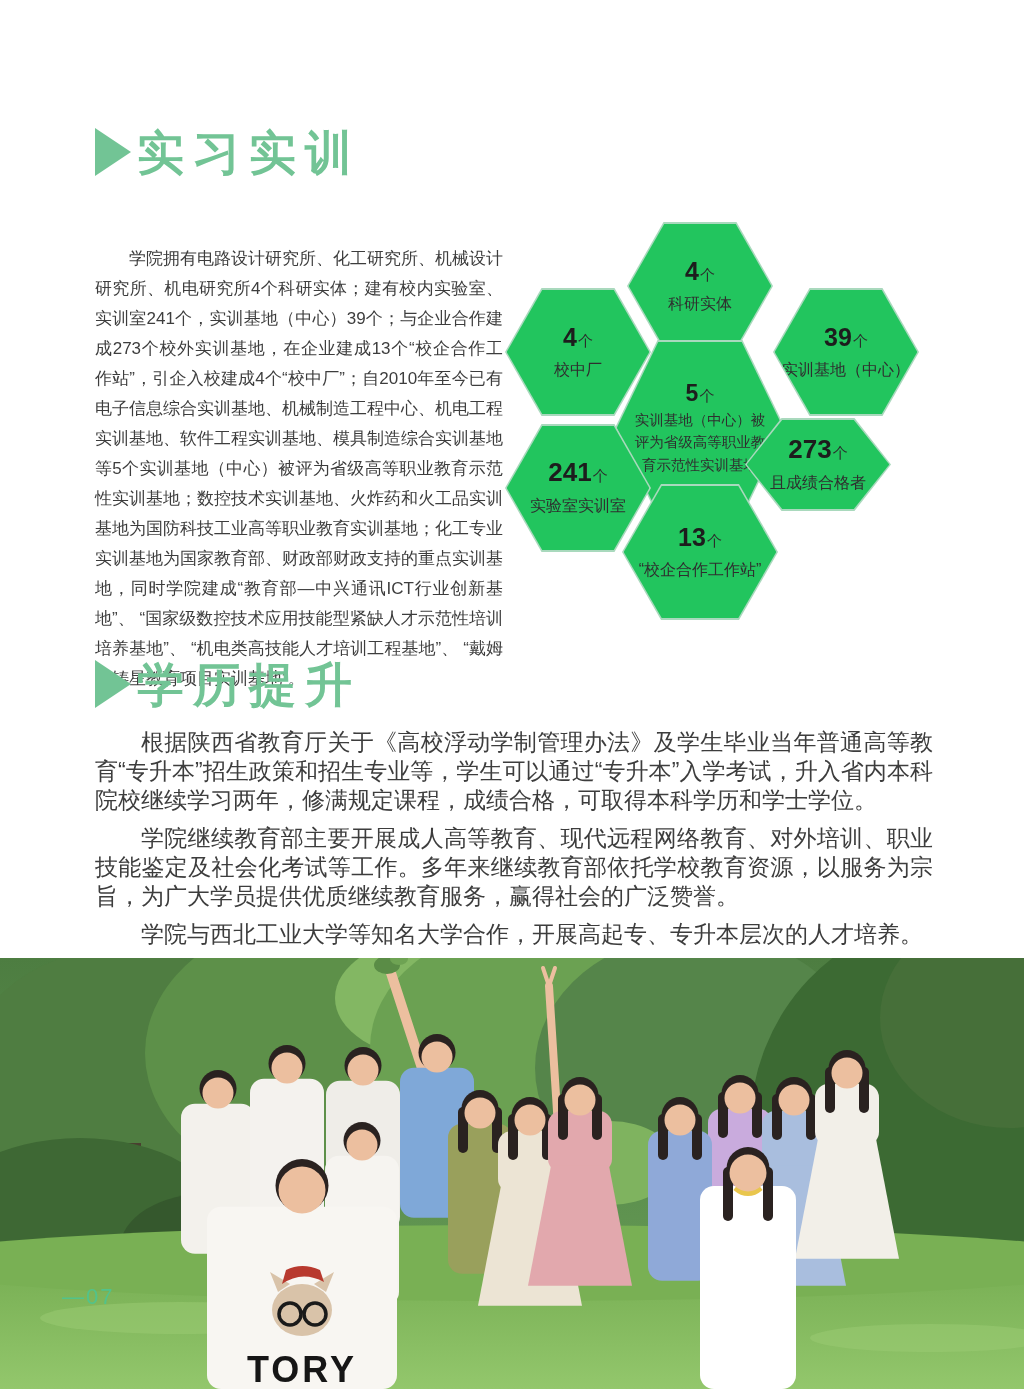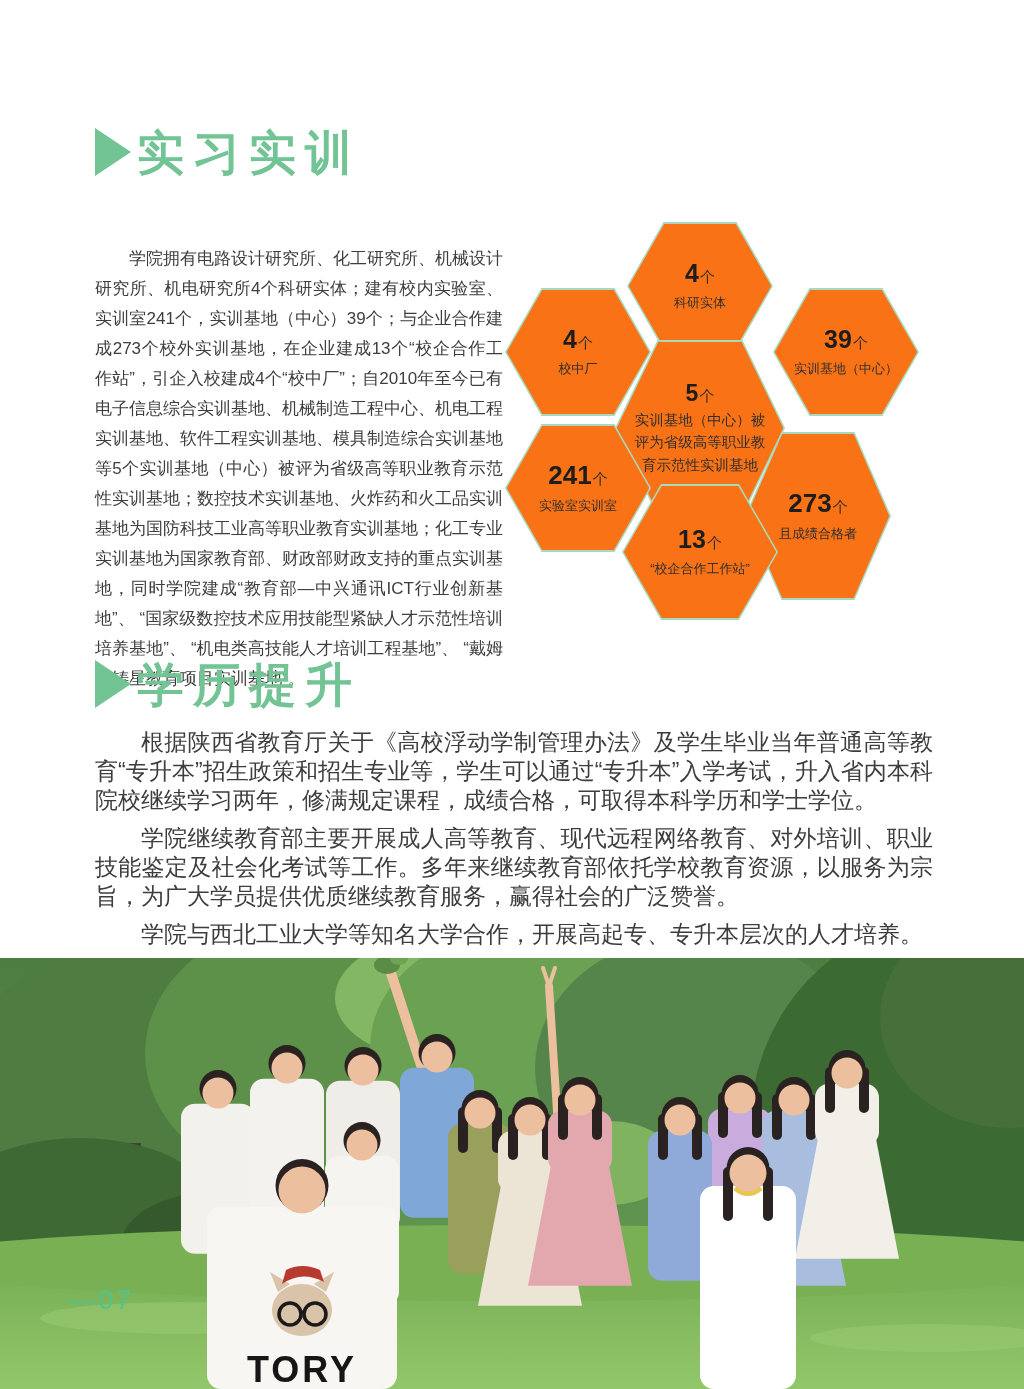--- a/index.html
+++ b/index.html
@@ -34,7 +34,7 @@
   .hex-inner{
     position:absolute;inset:1.7px;
     clip-path:polygon(25% 0,75% 0,100% 50%,75% 100%,25% 100%,0 50%);
-    background:#f97316;display:flex;flex-direction:column;align-items:center;justify-content:center;
+    background:#22c55e;display:flex;flex-direction:column;align-items:center;justify-content:center;
     text-align:center;
   }
   .hex-num{line-height:1.15;}

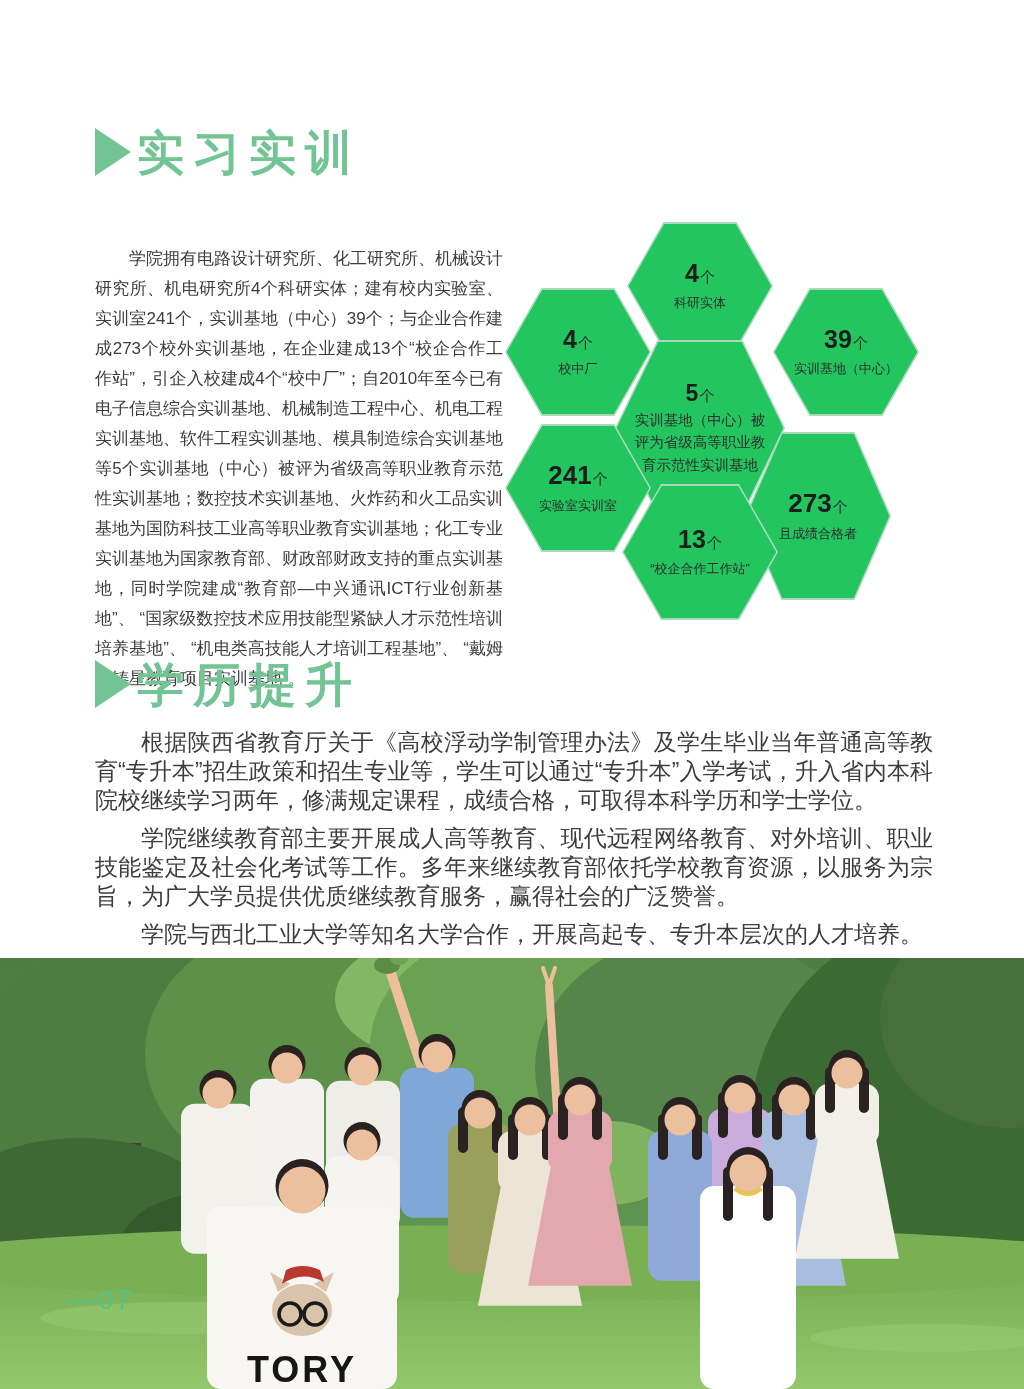--- a/index.html
+++ b/index.html
@@ -40,7 +40,7 @@
   .hex-num{line-height:1.15;}
   .hex-num .n{font-size:25px;font-weight:bold;color:#1d1d1d;}
   .hex-num .u{font-size:15px;color:#2b2b2b;margin-left:1px;}
-  .hex-label{font-size:13px;color:#2f2f2f;margin-top:6px;line-height:1.45;}
+  .hex-label{font-size:16px;color:#2f2f2f;margin-top:6px;line-height:1.45;}
   .hx1{left:627px;top:222px;width:146px;height:128px;}
   .hx2{left:505px;top:288px;width:146px;height:128px;}
   .hx3{left:773px;top:288px;width:146px;height:128px;}

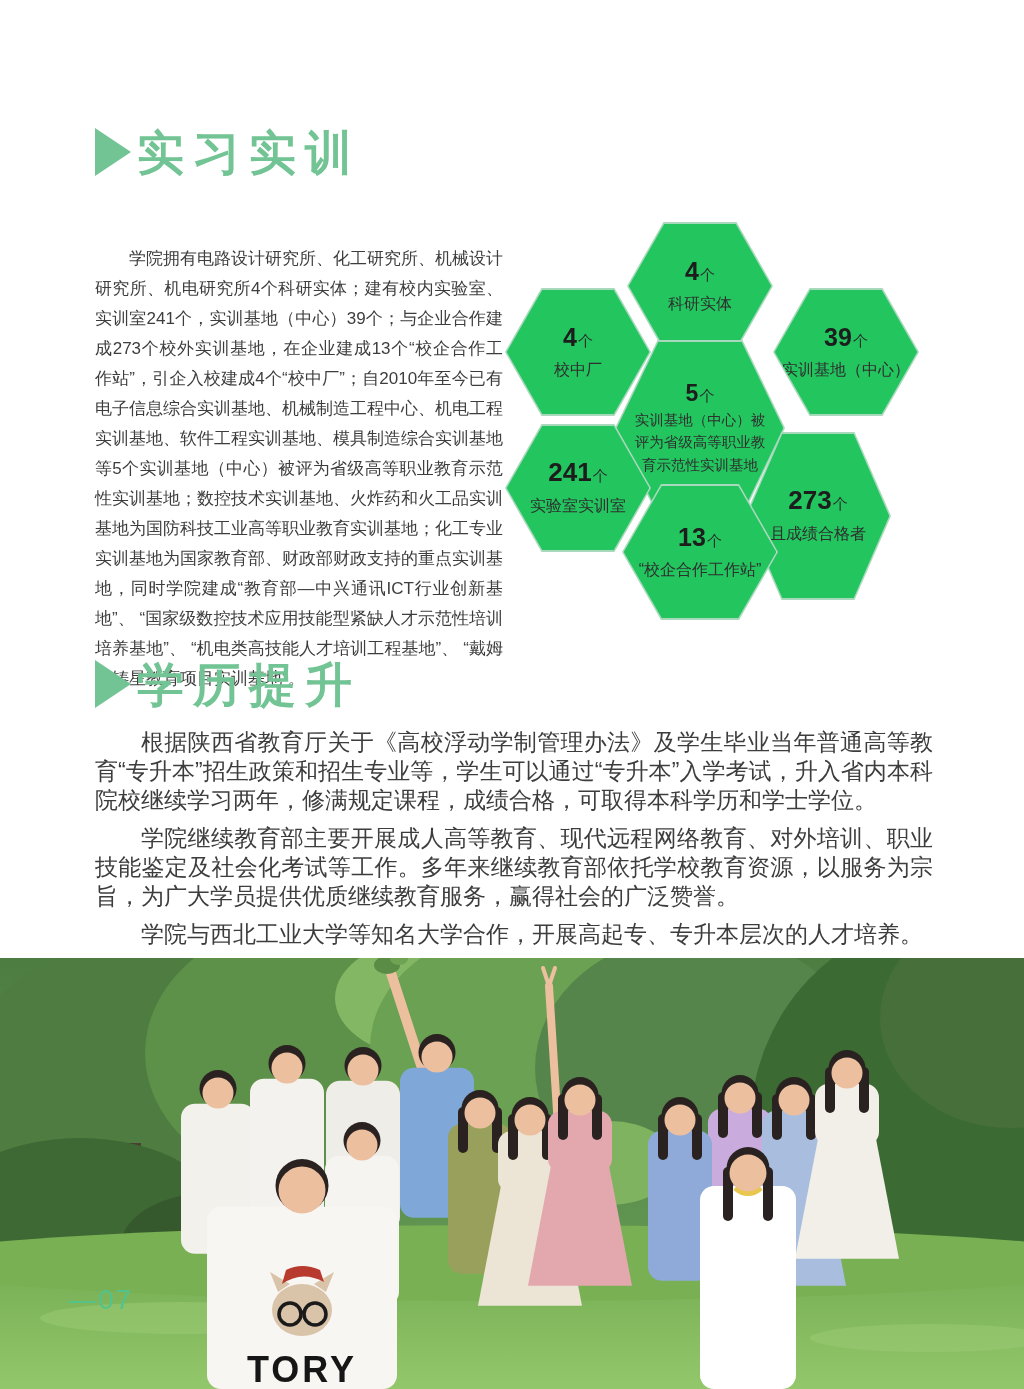--- a/index.html
+++ b/index.html
@@ -46,7 +46,7 @@
   .hx3{left:773px;top:288px;width:146px;height:128px;}
   .hx4{left:615px;top:340px;width:170px;height:176px;}
   .hx5{left:505px;top:424px;width:146px;height:128px;}
-  .hx6{left:745px;top:432px;width:146px;height:168px;text-decoration:underline;}
+  .hx6{left:745px;top:418px;width:146px;height:93px;text-decoration:underline;}
   .hx7{left:622px;top:484px;width:156px;height:136px;}
   .hx4 .hex-num .n{font-size:23px;}
   .hx4 .hex-label{font-size:14.5px;line-height:1.55;padding:0 15px;margin-top:3px;}

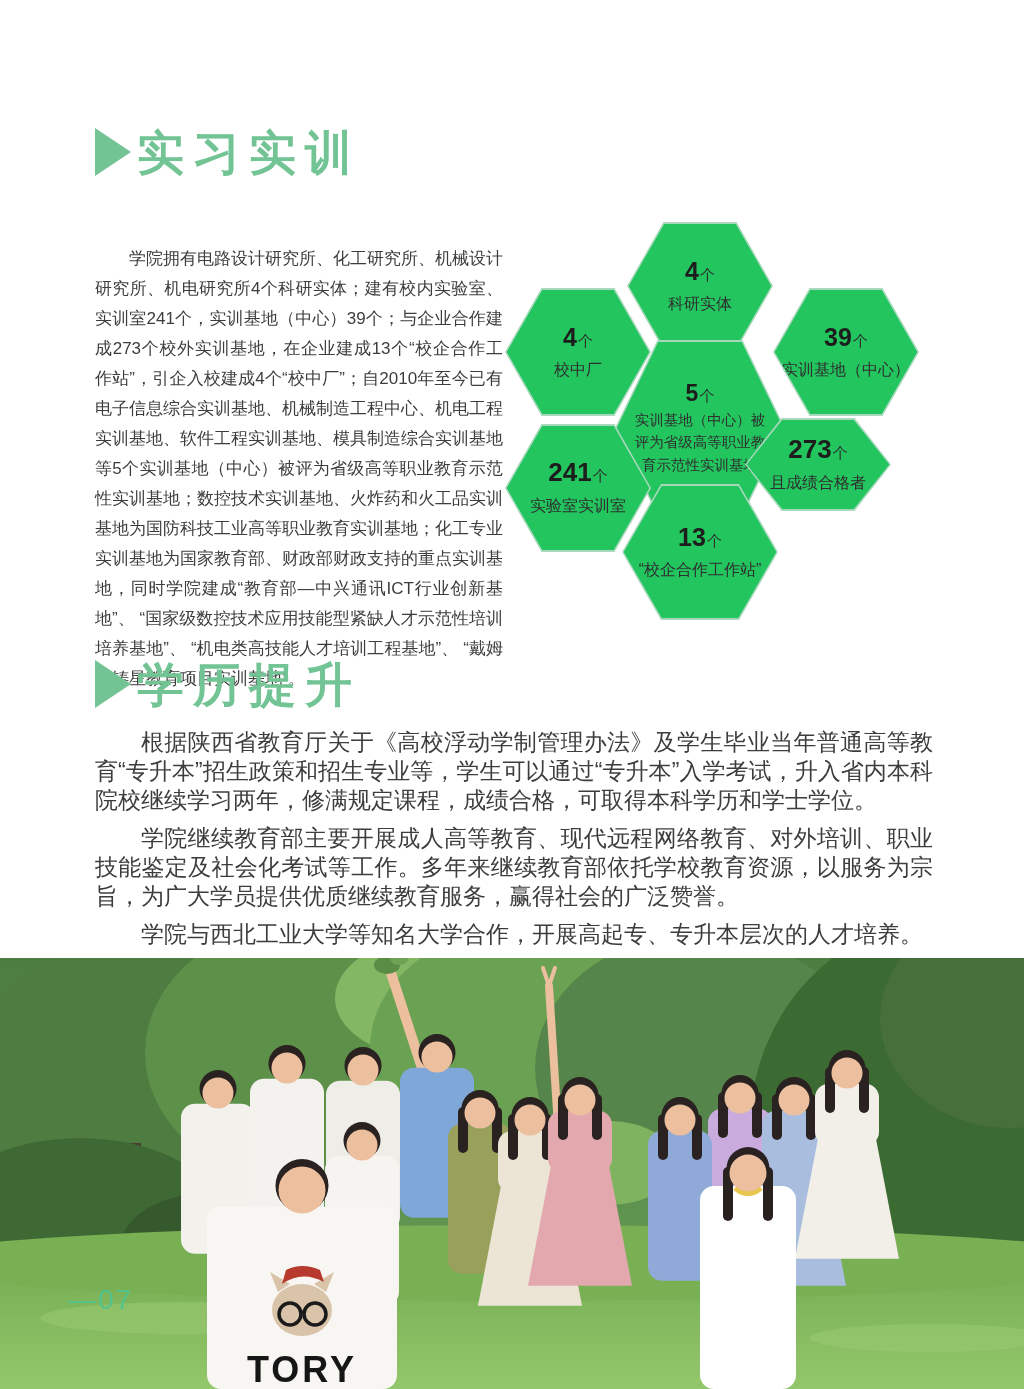--- a/index.html
+++ b/index.html
@@ -61,8 +61,8 @@
   .photo{position:absolute;left:0;top:958px;width:1024px;height:431px;}
   .photo svg{display:block;width:1024px;height:431px;}
   .pagenum{
-    position:absolute;left:68px;top:326px;
-    font-size:28px;color:#52c38b;letter-spacing:2px;font-weight:400;
+    position:absolute;left:62px;top:326px;
+    font-size:22px;color:#52c38b;letter-spacing:2px;font-weight:400;
   }
 </style>
 </head>

